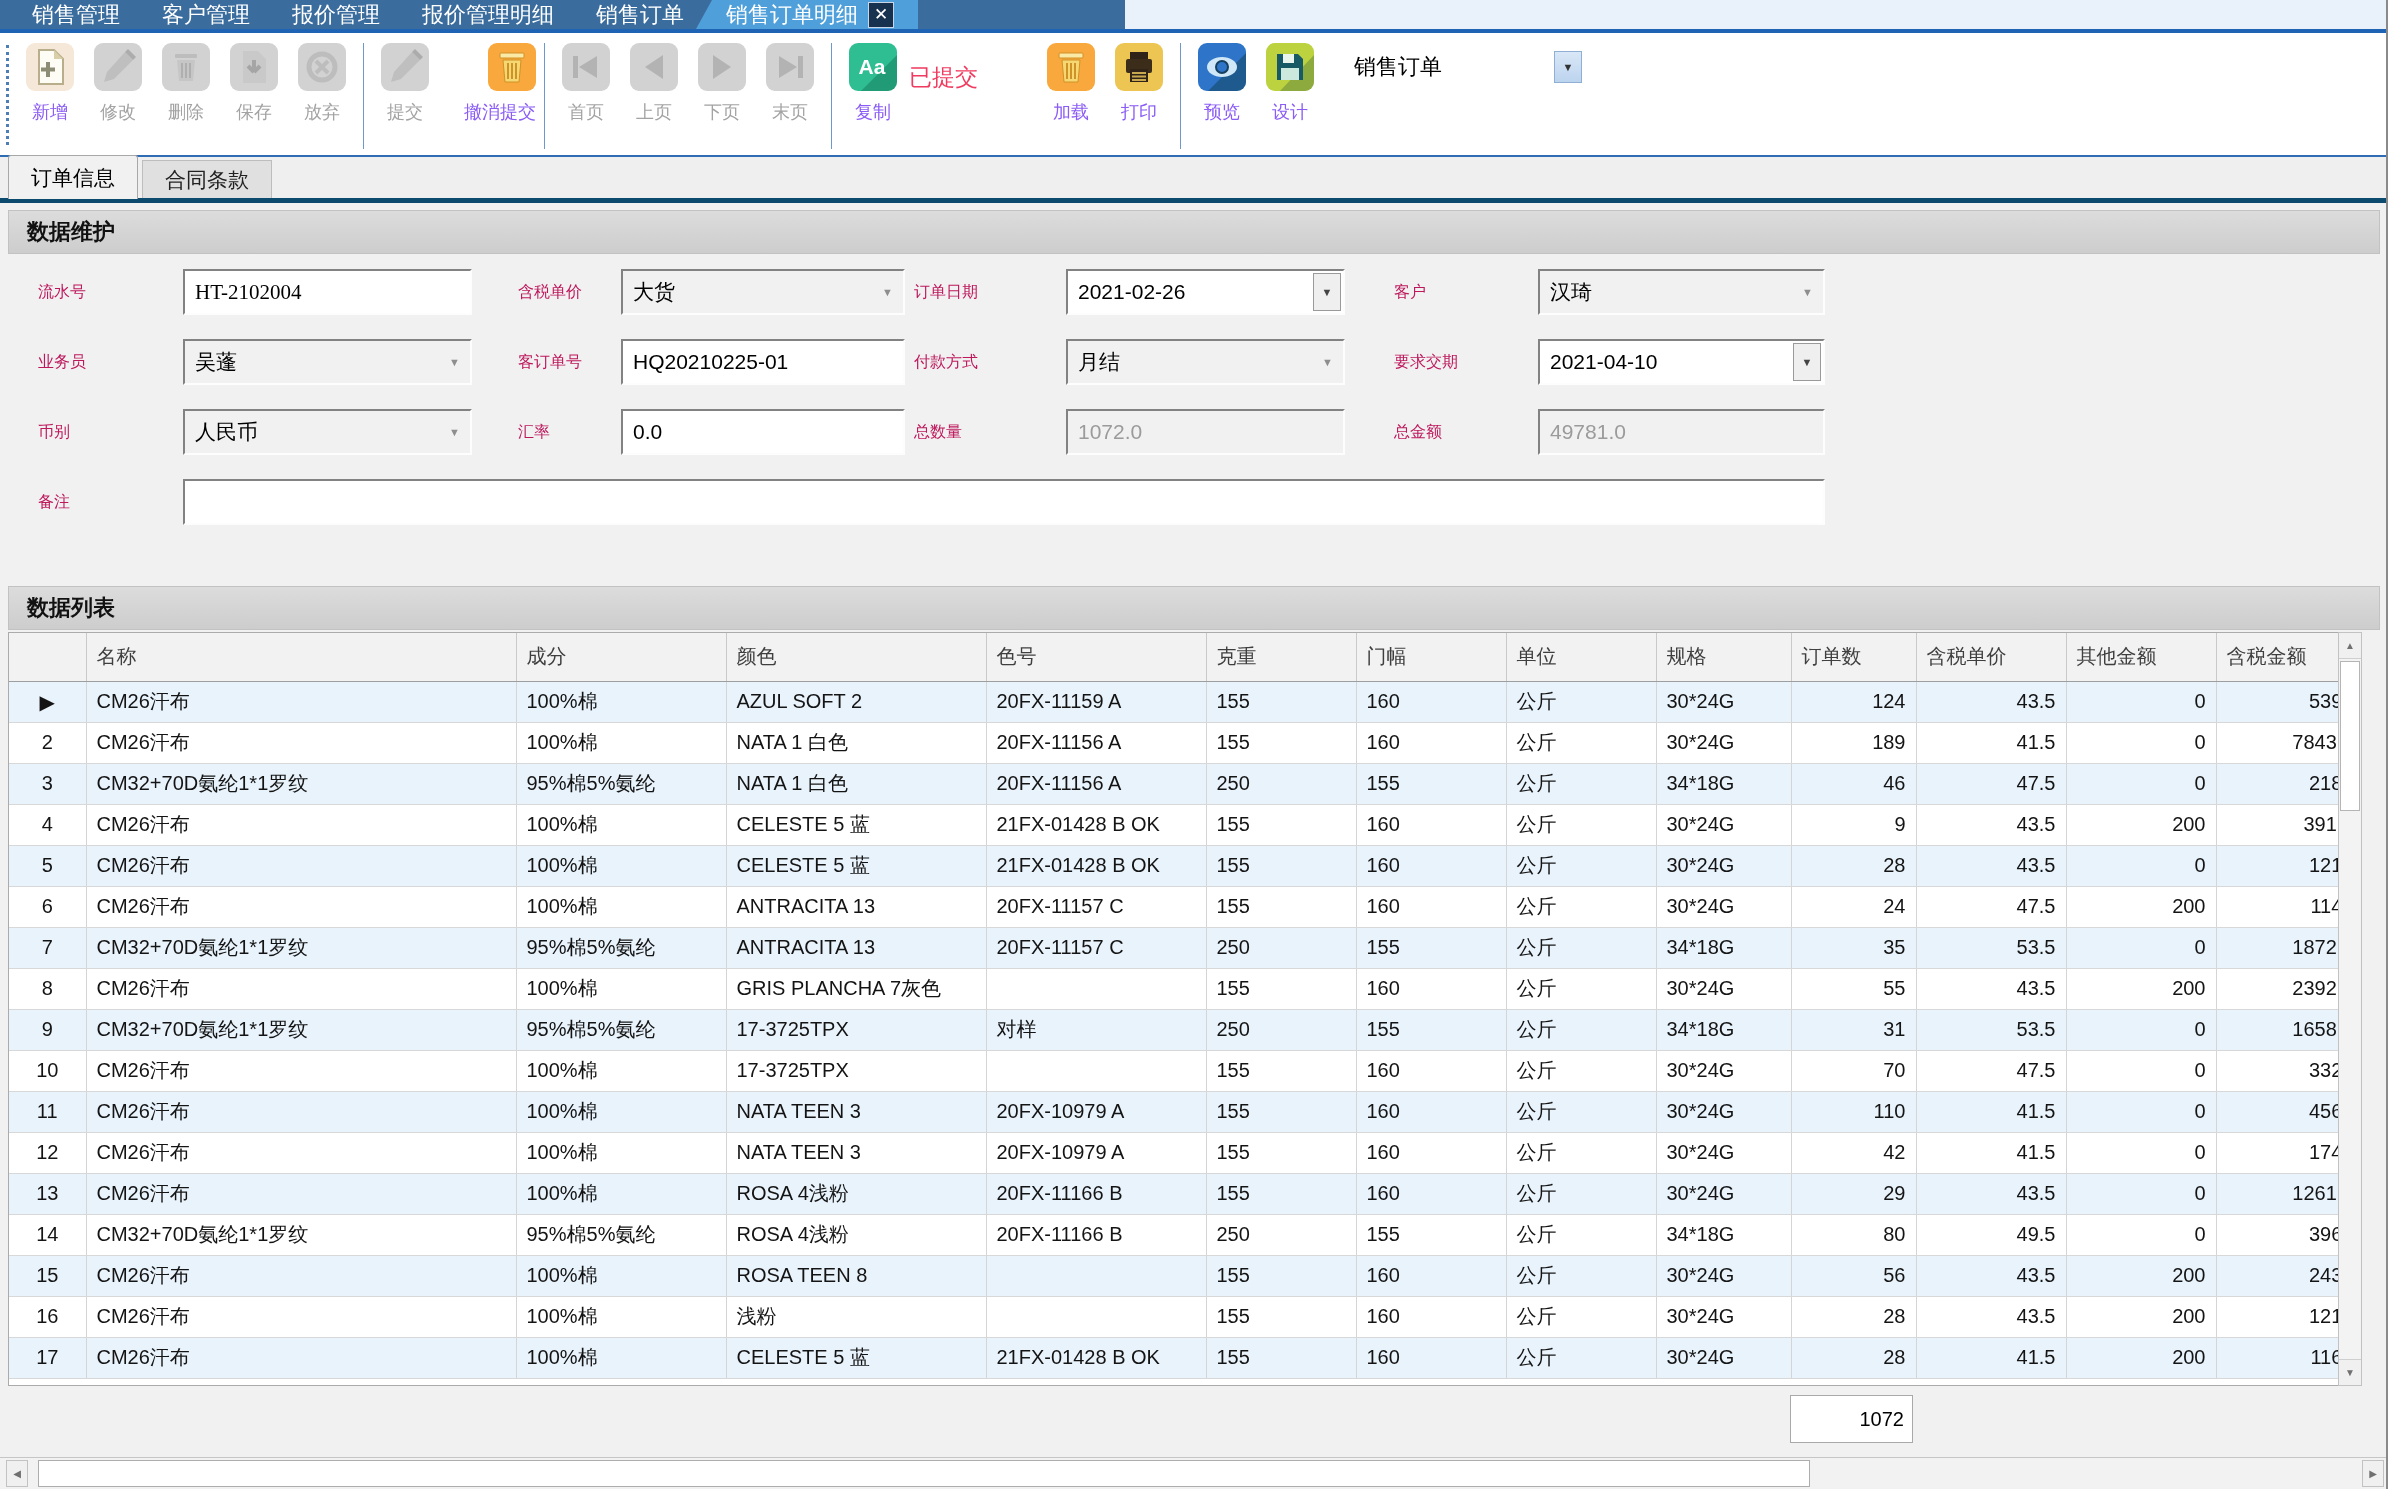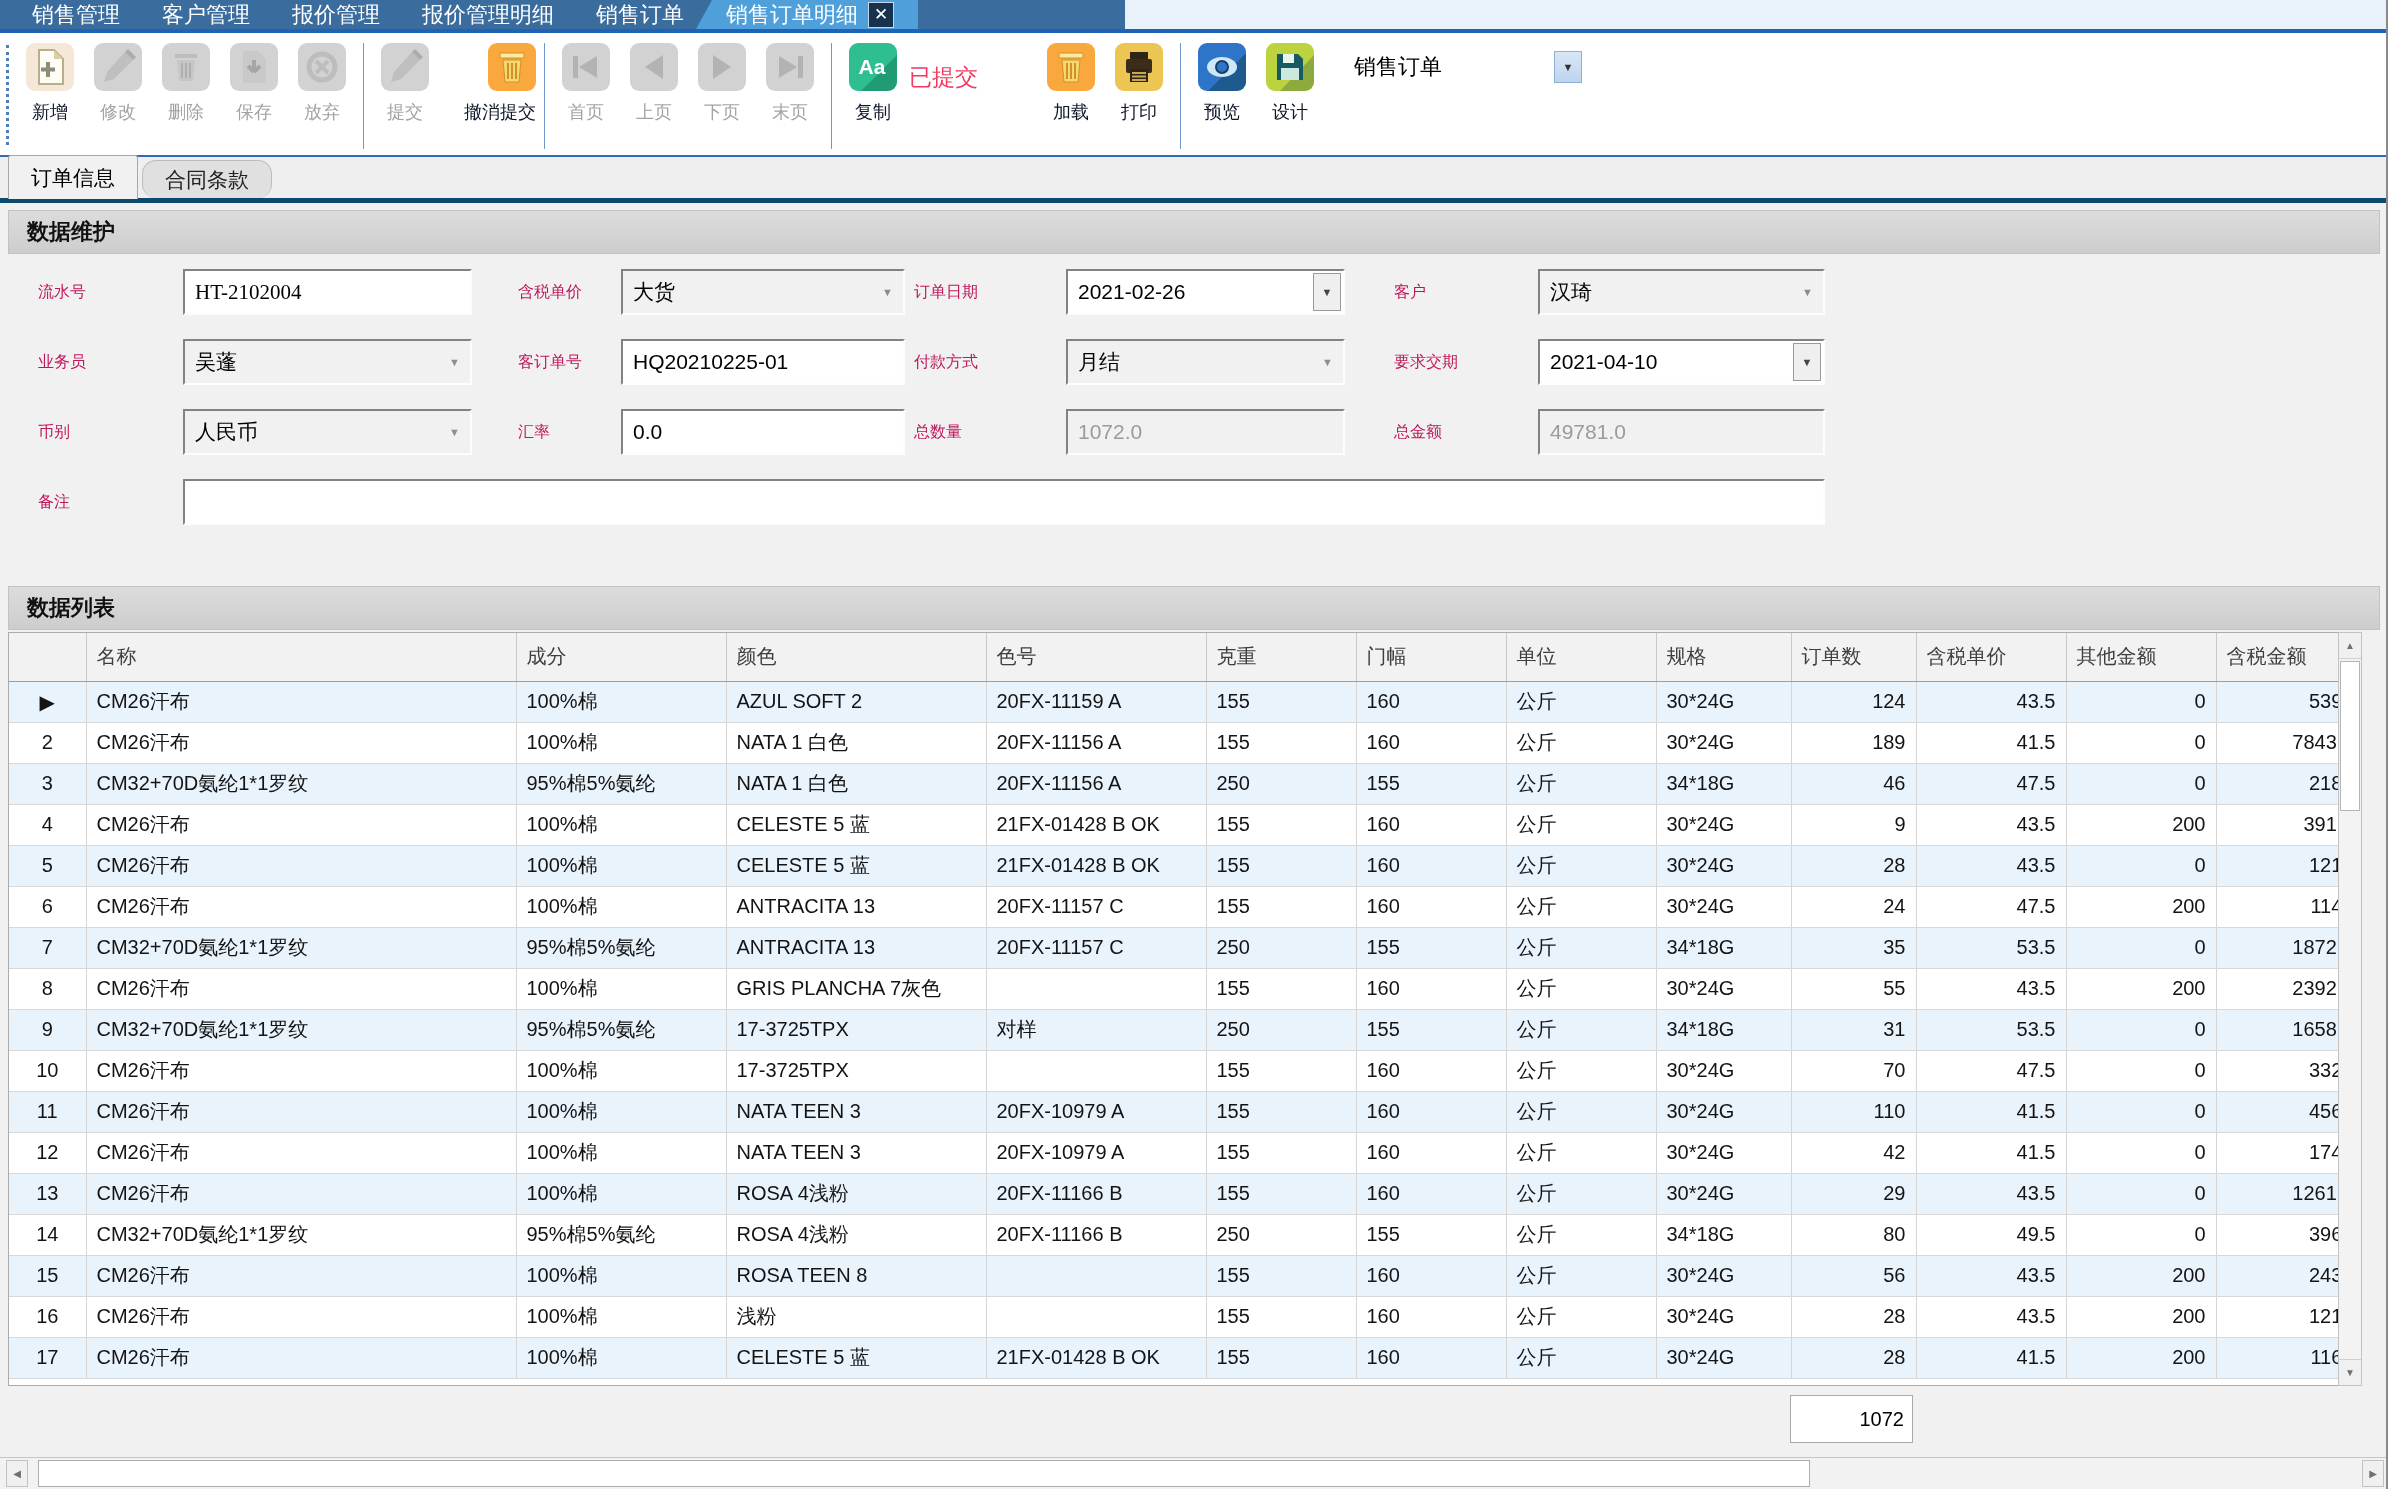--- a/index.html
+++ b/index.html
@@ -24,7 +24,7 @@
   .tb-btn.wide{width:96px;align-items:flex-end;}
   .tb-icon{width:48px;height:48px;border-radius:9px;display:flex;align-items:center;justify-content:center;overflow:hidden;}
   .tb-icon svg{width:48px;height:48px;display:block;}
-  .tb-label{margin-top:9px;font-size:18px;color:#0f172a;white-space:nowrap;}
+  .tb-label{margin-top:9px;font-size:18px;color:#8b5cf6;white-space:nowrap;}
   .tb-btn.disabled .tb-label{color:#A3A3A3;}
   .ic-new{background:#F6E8D9;}
   .ic-gray{background:#D2D2D2;}

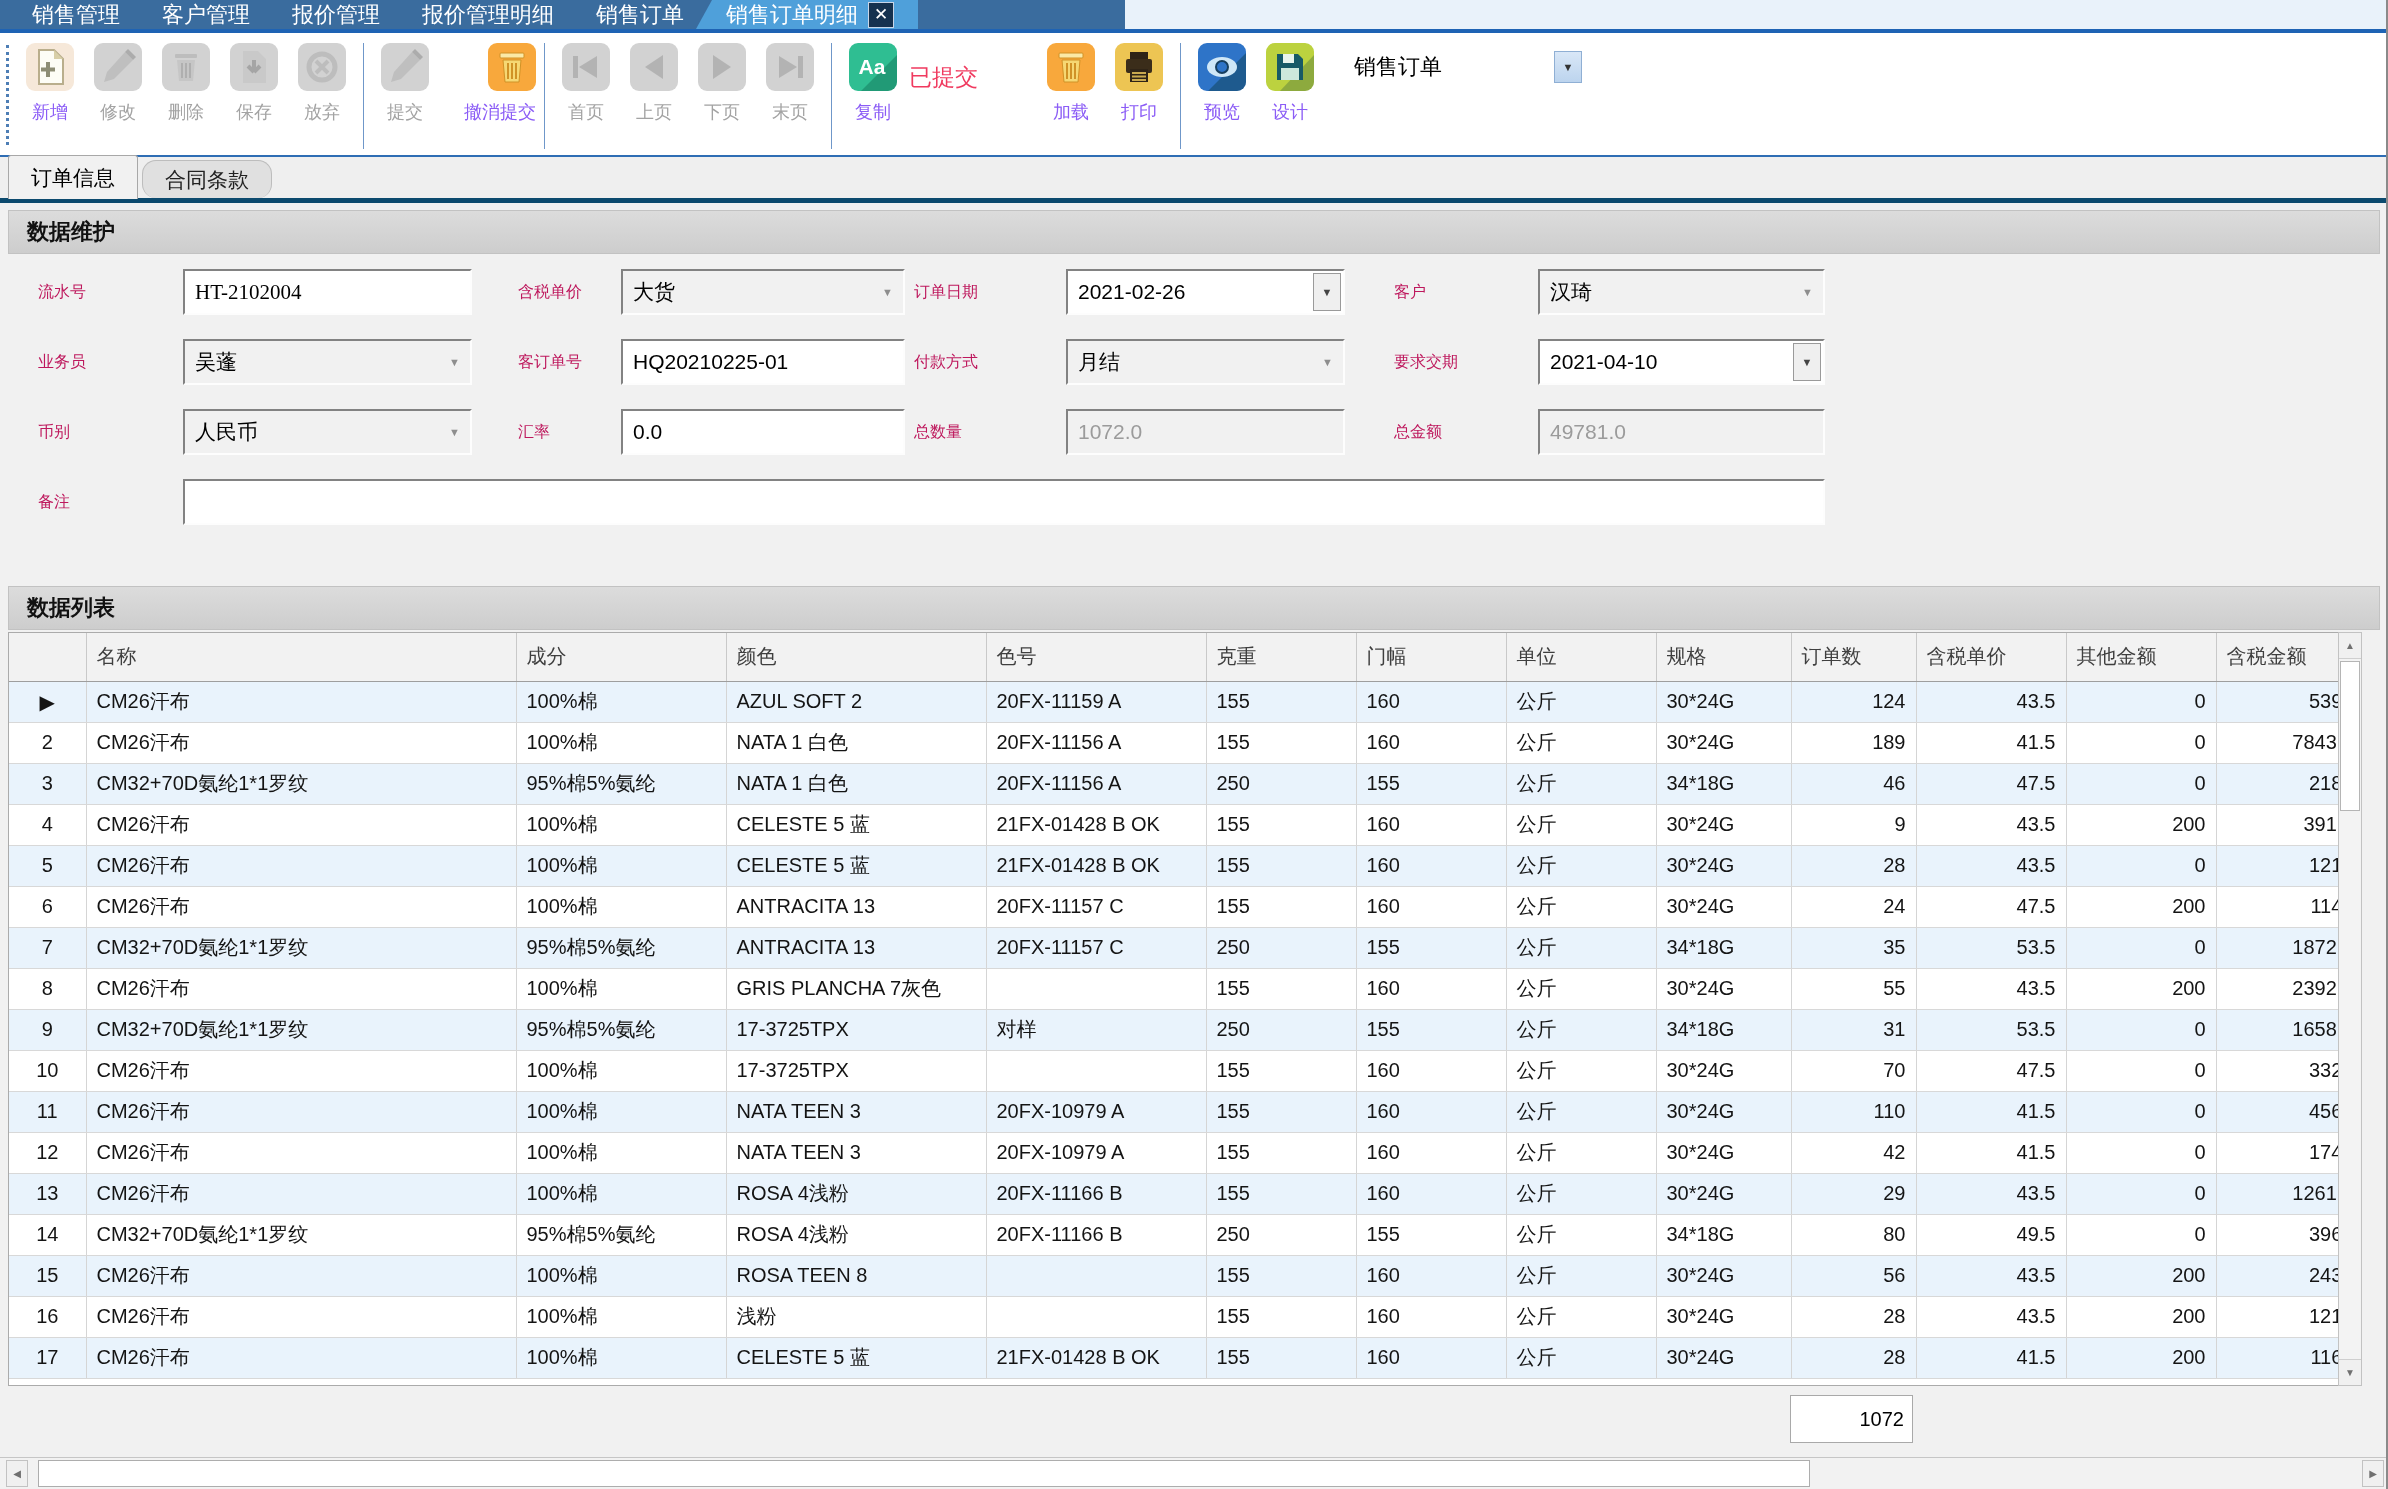--- a/index.html
+++ b/index.html
@@ -40,7 +40,7 @@
 
   
   .subtabs{position:absolute;left:0;top:157px;width:2388px;height:46px;background:#EFEFEF;display:flex;align-items:flex-end;padding-left:8px;border-bottom:5px solid #0c4a6e;}
-  .subtab{font-size:21px;padding:0 22px;display:flex;align-items:center;cursor:default;border-radius:14px;}
+  .subtab{font-size:21px;padding:0 22px;display:flex;align-items:center;cursor:default;}
   .subtab.active{height:44px;background:#F1F1F1;border:1px solid #A8A8A8;border-bottom:none;margin-bottom:-1px;z-index:2;border-radius:3px 3px 0 0;}
   .subtab:not(.active){height:38px;background:#E0E0E0;border:1px solid #BDBDBD;border-bottom:none;margin-left:4px;color:#222;}
 

